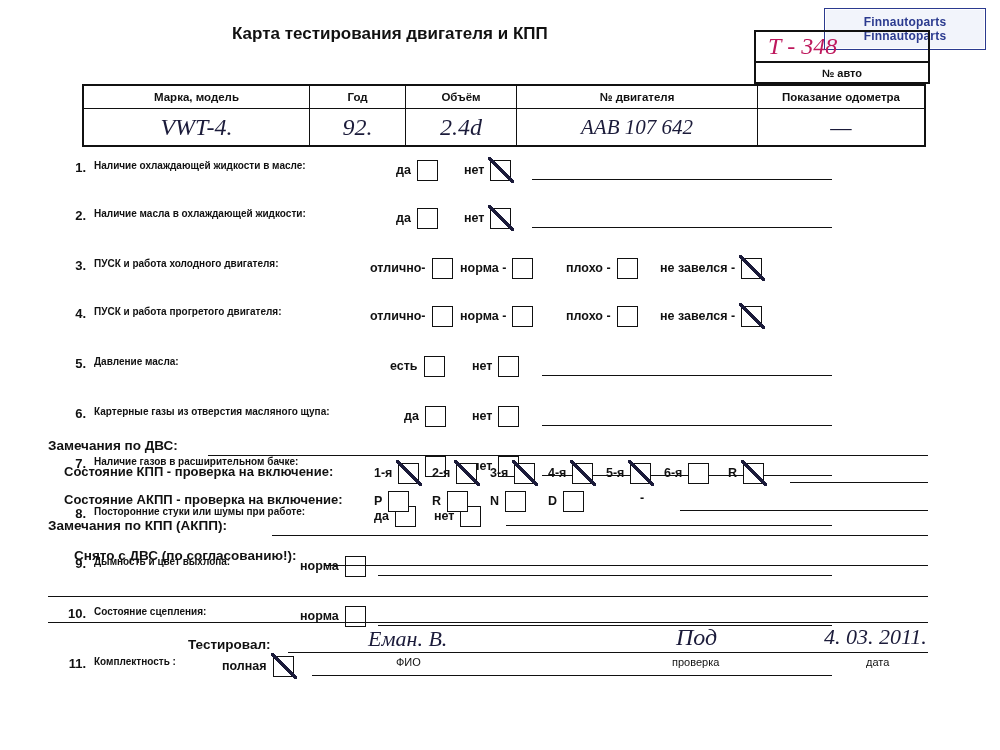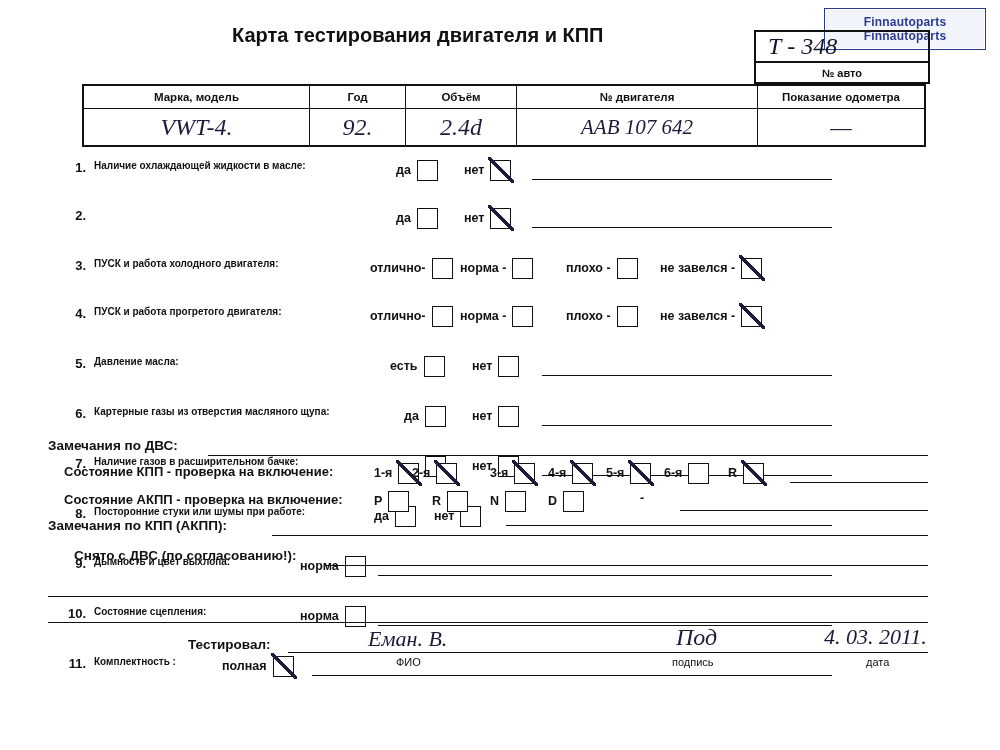--- a/index.html
+++ b/index.html
@@ -22,7 +22,7 @@
 
   .title{
     position:absolute;left:232px;top:24px;width:430px;
-    font-size:20px;font-weight:bold;letter-spacing:0px;text-align:left;
+    font-size:17px;font-weight:bold;letter-spacing:0px;text-align:left;
   }
 
   

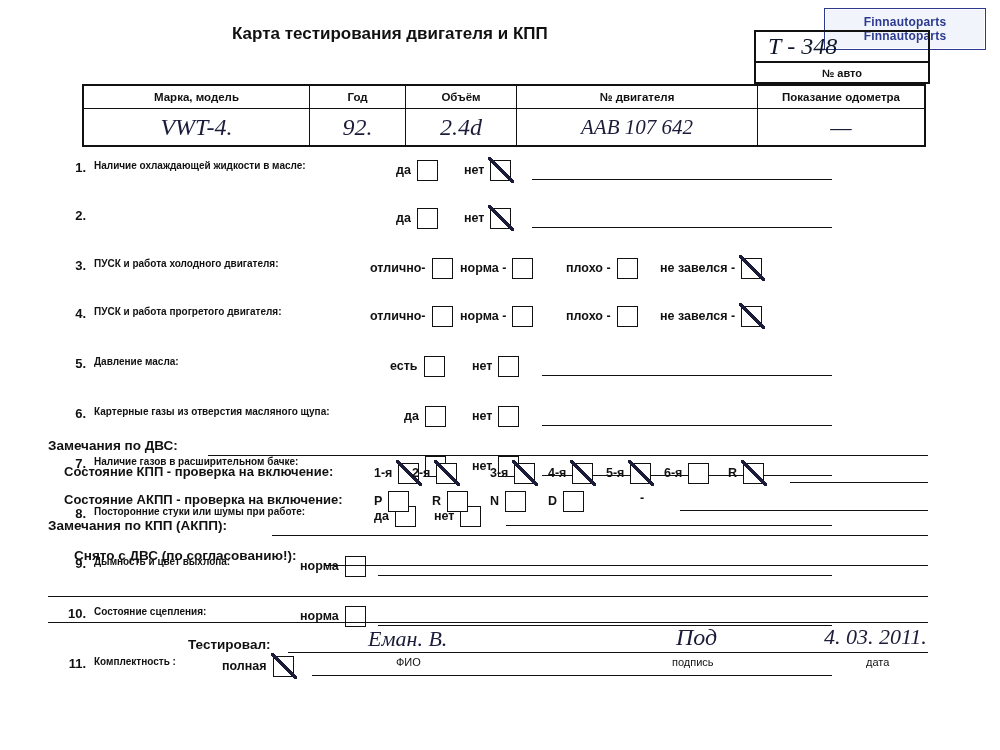--- a/index.html
+++ b/index.html
@@ -30,7 +30,7 @@
   .autobox .num{
     height:29px;border-bottom:2px solid #111;display:flex;align-items:center;
     padding-left:12px;font-family:"Liberation Serif", serif;font-size:24px;
-    font-style:italic;color:#0f172a;
+    font-style:italic;color:#be185d;
   }
   .autobox .lbl{height:19px;display:flex;align-items:center;justify-content:center;font-size:11px;font-weight:bold;}
 

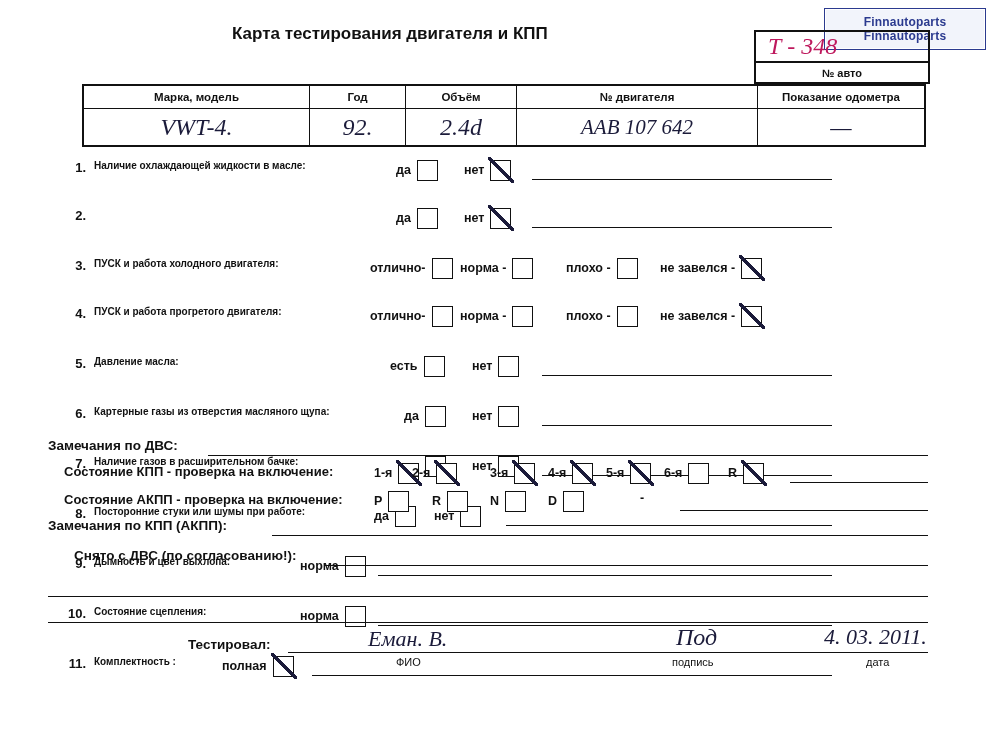--- a/index.html
+++ b/index.html
@@ -121,6 +121,7 @@
 
     <div class="row" style="top:24px">
       <div class="rnum">2.</div>
+      <div class="rtext">Наличие масла в охлаждающей жидкости:</div>
       <div class="opt" style="left:336px"><span>да</span><span class="box"></span></div>
       <div class="opt" style="left:404px"><span>нет</span><span class="box checked"></span></div>
       <div class="uline" style="left:472px;top:19px;width:300px"></div>

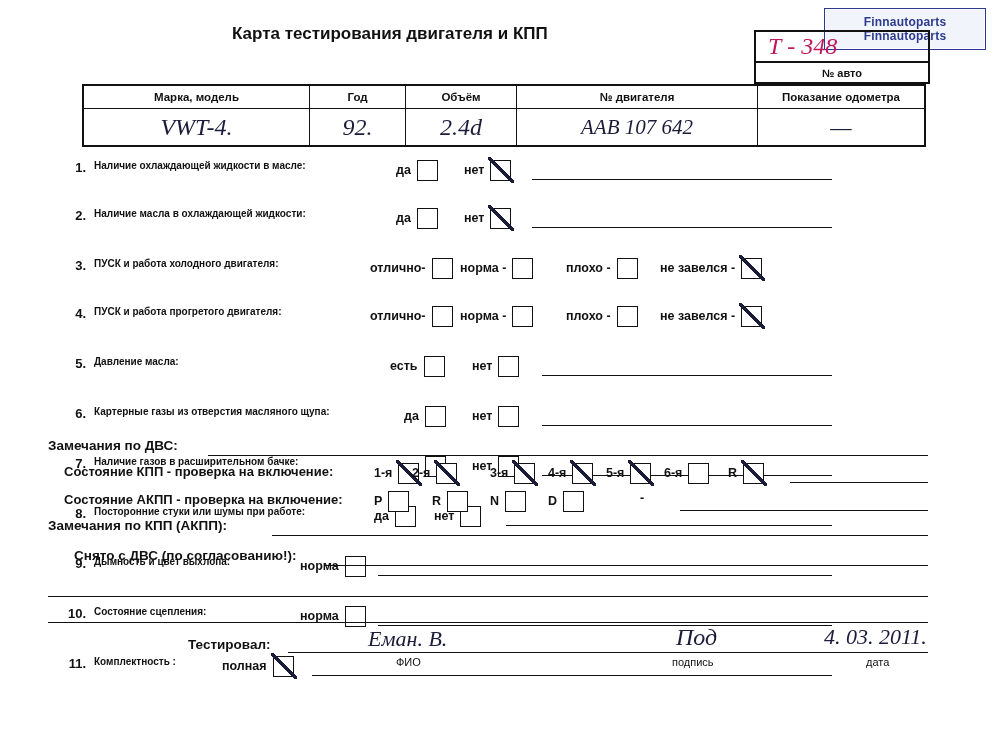--- a/index.html
+++ b/index.html
@@ -204,7 +204,7 @@
 
   <div class="kppline" style="left:64px;top:464px">Состояние КПП - проверка на включение:</div>
   <div class="opt" style="left:374px;top:463px"><span>1-я</span><span class="box checked"></span></div>
-  <div class="opt" style="left:412px;top:463px"><span>2-я</span><span class="box checked"></span></div>
+  <div class="opt" style="left:432px;top:463px"><span>2-я</span><span class="box checked"></span></div>
   <div class="opt" style="left:490px;top:463px"><span>3-я</span><span class="box checked"></span></div>
   <div class="opt" style="left:548px;top:463px"><span>4-я</span><span class="box checked"></span></div>
   <div class="opt" style="left:606px;top:463px"><span>5-я</span><span class="box checked"></span></div>

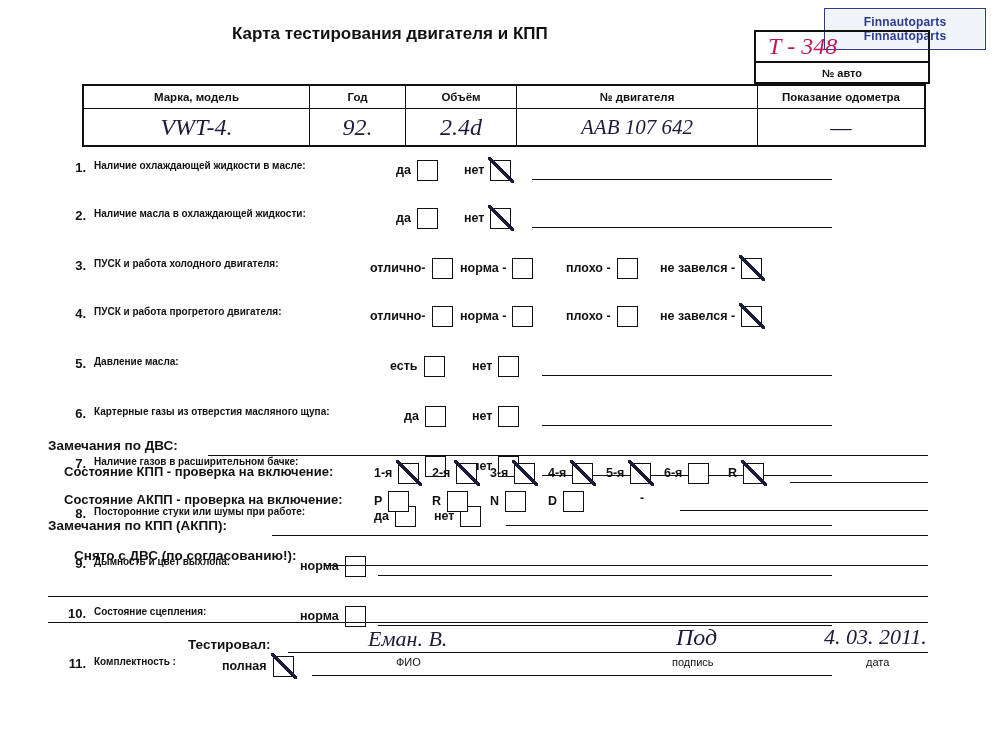--- a/index.html
+++ b/index.html
@@ -235,7 +235,7 @@
   <div class="sublabel" style="left:396px;top:656px">ФИО</div>
 
   <div class="sig" style="position:absolute;left:676px;top:624px;font-size:24px;">Под</div>
-  <div class="sublabel" style="left:672px;top:656px">подпись</div>
+  <div class="sublabel" style="left:672px;top:656px">проверка</div>
 
   <div class="sig" style="position:absolute;left:824px;top:624px;font-size:22px;">4. 03. 2011.</div>
   <div class="sublabel" style="left:866px;top:656px">дата</div>

